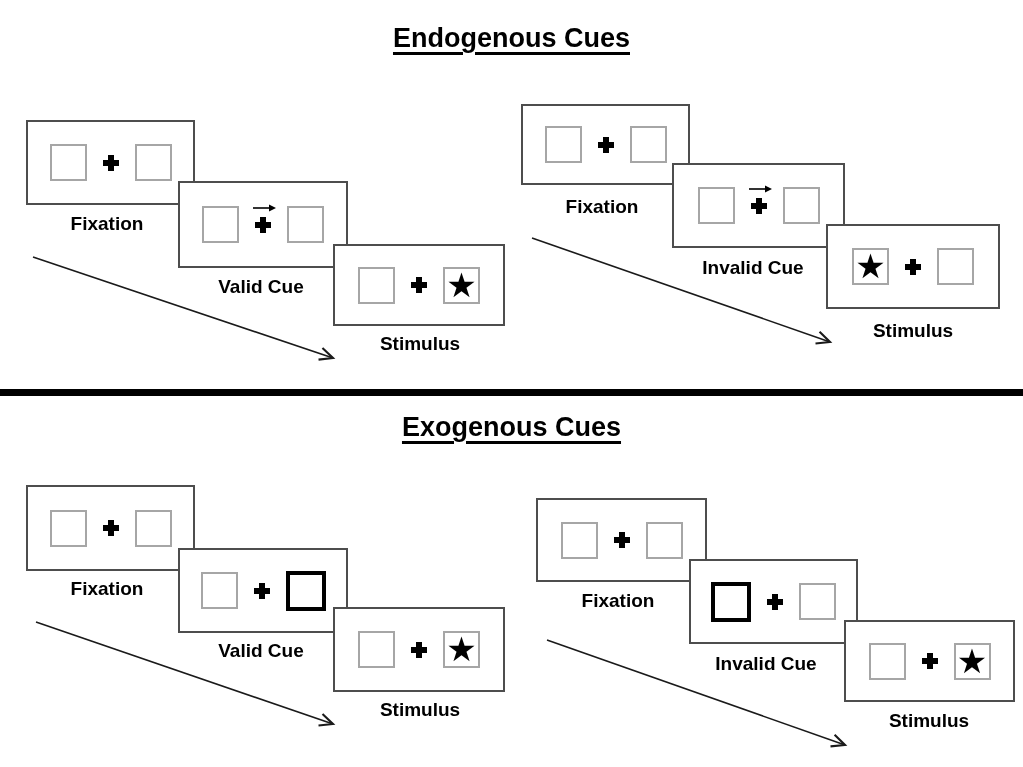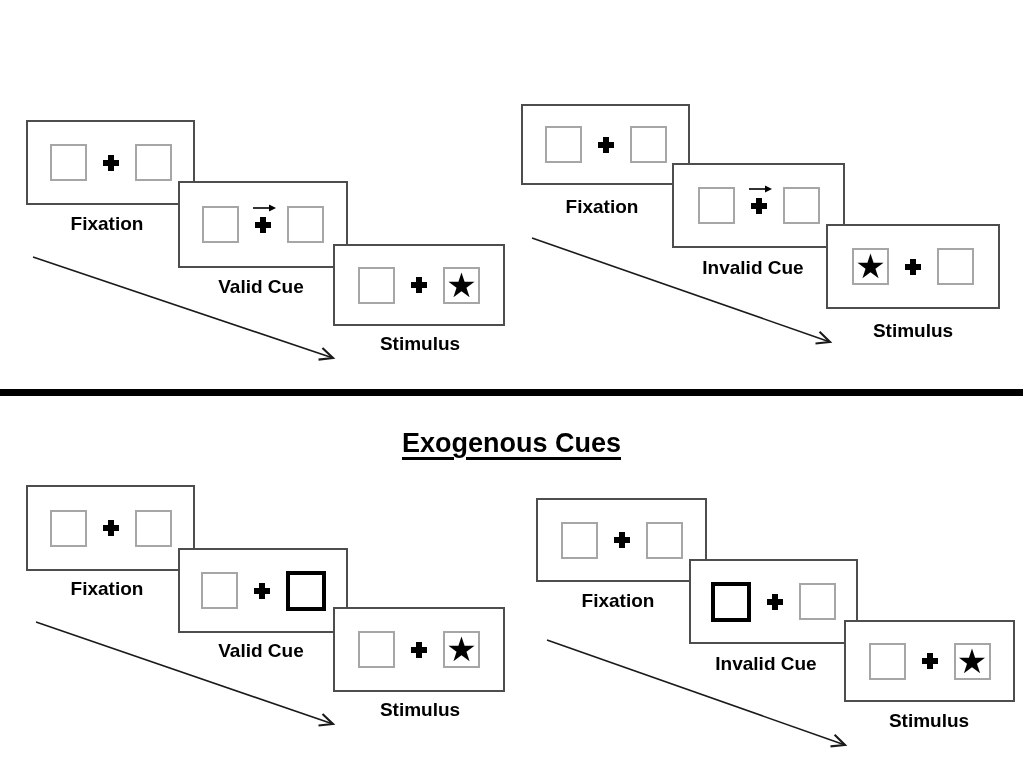--- a/index.html
+++ b/index.html
@@ -42,6 +42,9 @@
 
 <div id="canvas">
 
+  <div class="title" style="top:23px;">
+    <span>Endogenous Cues</span>
+  </div>
 
   <svg class="seq" style="left:27px;top:251px;" width="315" height="115">
     <defs>

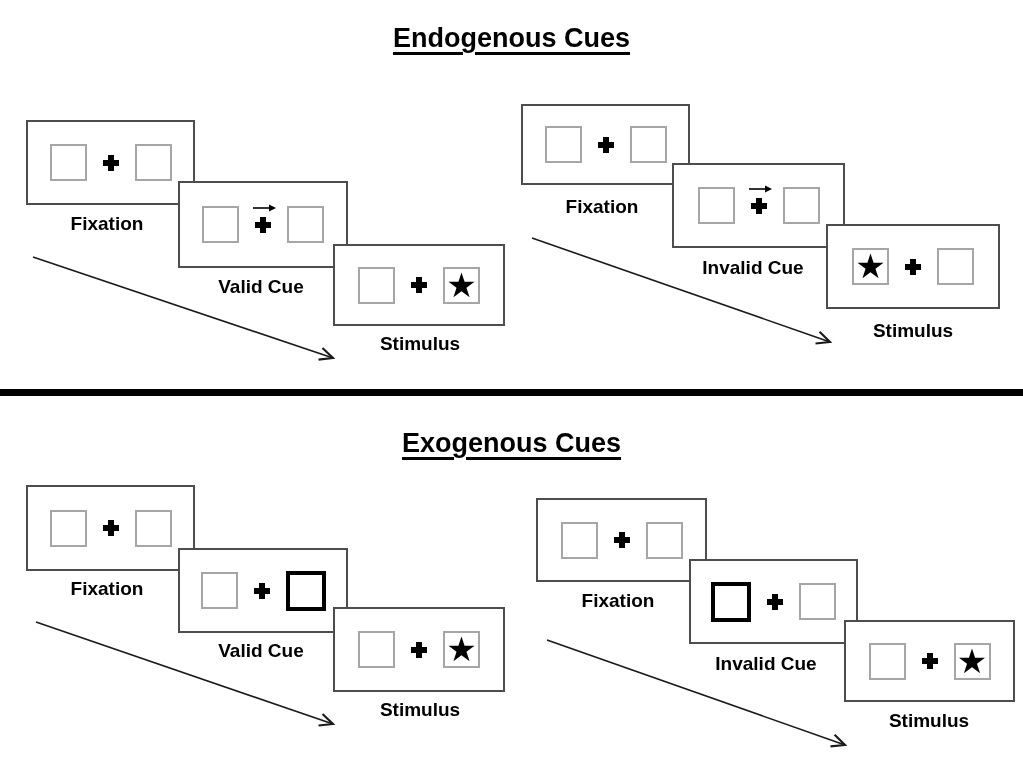--- a/index.html
+++ b/index.html
@@ -161,7 +161,7 @@
 
   <div class="divider"></div>
 
-  <div class="title" style="top:428px;">
+  <div class="title" style="top:412px;">
     <span>Exogenous Cues</span>
   </div>
 

